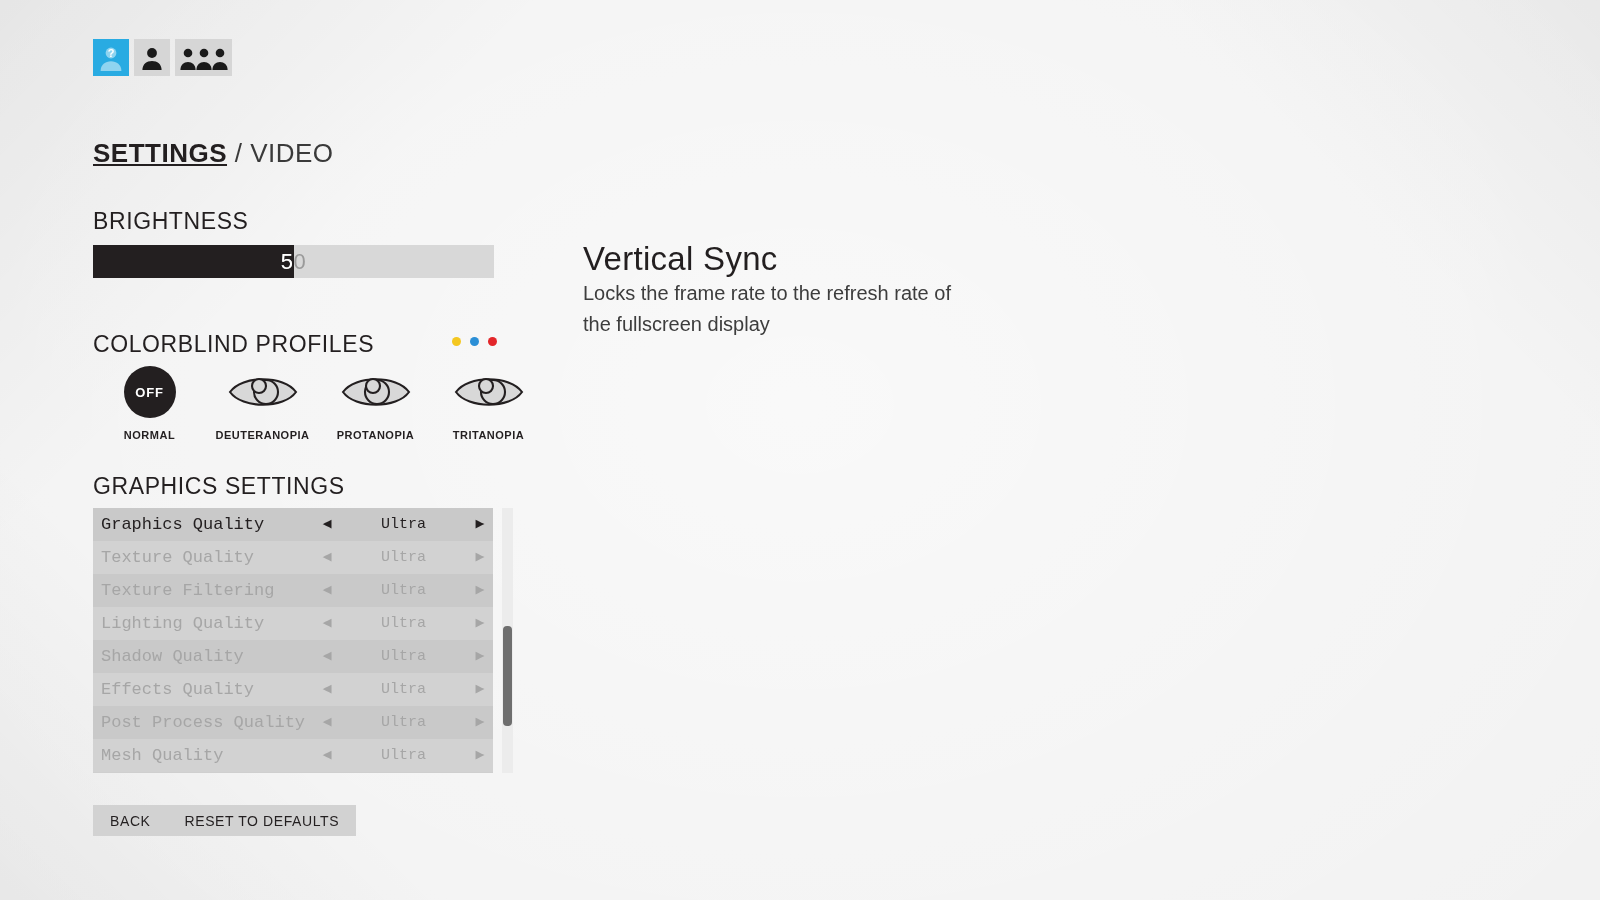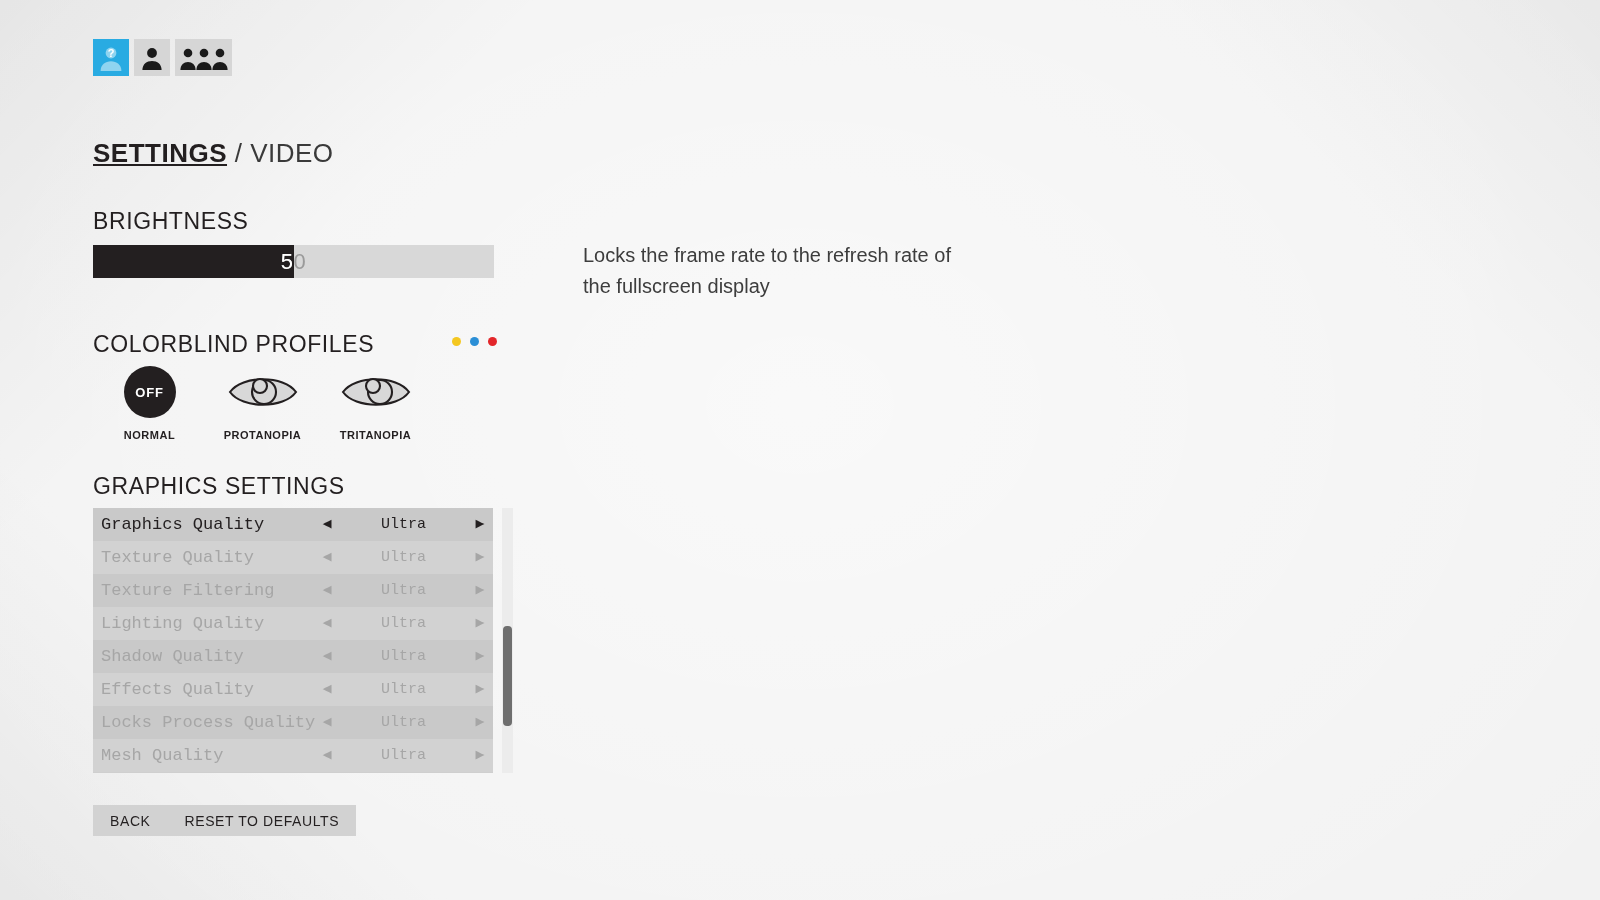--- a/index.html
+++ b/index.html
@@ -439,6 +439,7 @@
 </div>
 
 <div class="detail">
+  <div class="detail-title">Vertical Sync</div>
   <div class="detail-desc">Locks the frame rate to the refresh rate of the fullscreen display</div>
 </div>
 

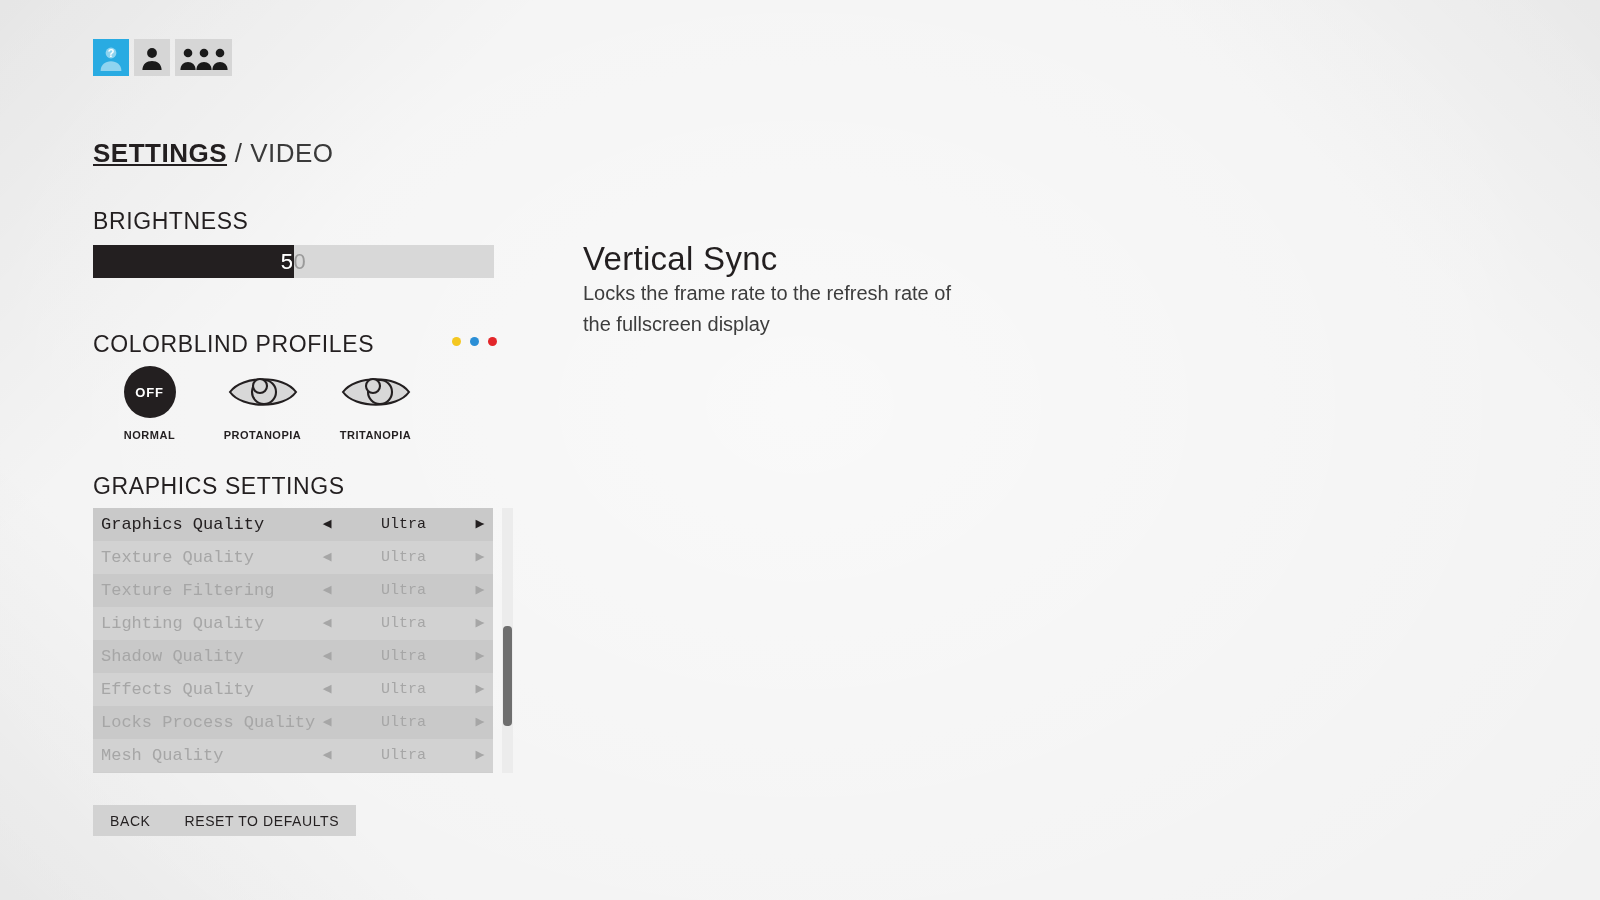--- a/index.html
+++ b/index.html
@@ -340,6 +340,16 @@
     <div class="cb-label">NORMAL</div>
   </div>
 
+  <div class="cb-item">
+    <div class="cb-icon-wrap">
+      <svg width="70" height="42" viewBox="0 0 70 42">
+        <path d="M2 21 C14 4, 56 4, 68 21 C56 38, 14 38, 2 21 Z" fill="#d8d8d8" stroke="#231f20" stroke-width="2.1"></path>
+        <circle cx="38" cy="21" r="12" fill="none" stroke="#231f20" stroke-width="2.1"></circle>
+        <circle cx="31" cy="15" r="7" fill="#d8d8d8" stroke="#231f20" stroke-width="2.1"></circle>
+      </svg>
+    </div>
+    <div class="cb-label">DEUTERANOPIA</div>
+  </div>
 
   <div class="cb-item">
     <div class="cb-icon-wrap">

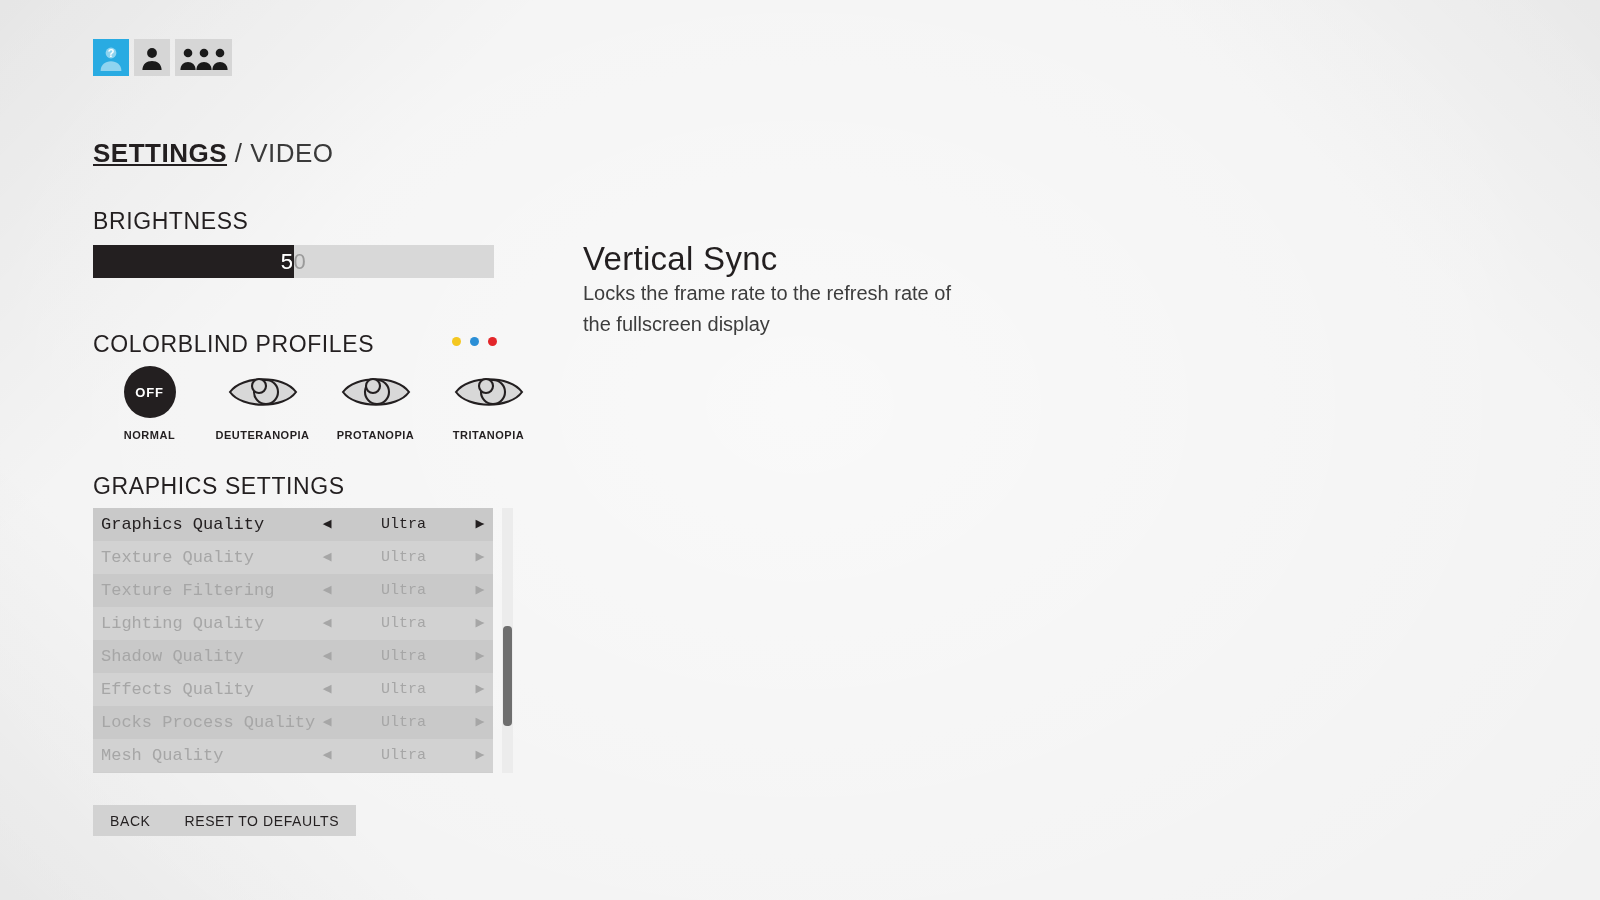--- a/index.html
+++ b/index.html
@@ -423,7 +423,7 @@
     </div>
 
     <div class="row disabled">
-      <span class="r-label">Locks Process Quality</span>
+      <span class="r-label">Post Process Quality</span>
       <span class="r-arrow-l">◀</span>
       <span class="r-value">Ultra</span>
       <span class="r-arrow-r">▶</span>

